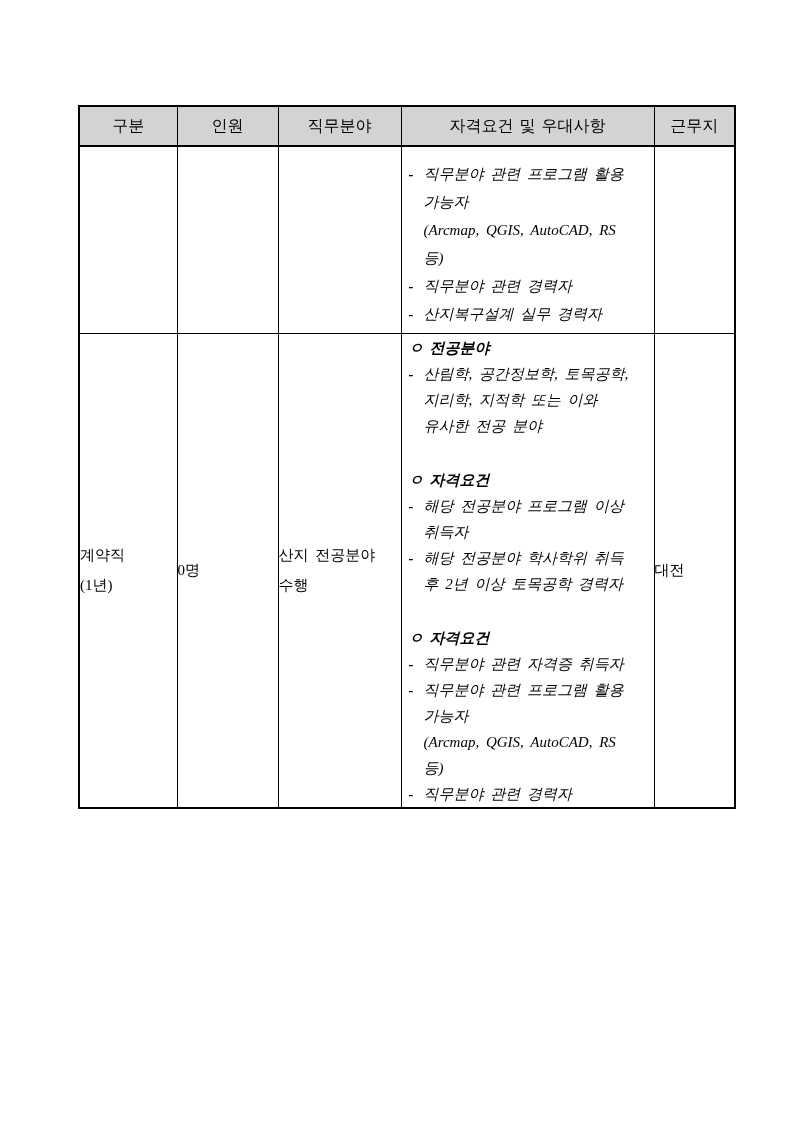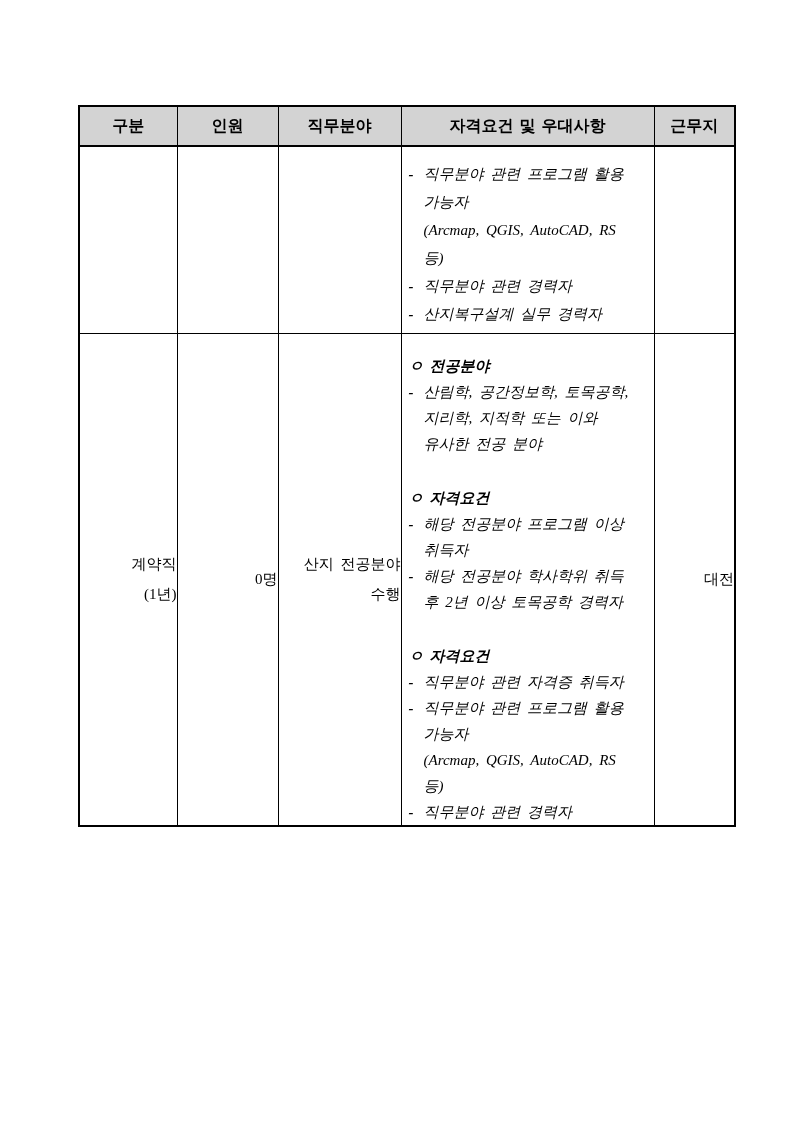--- a/index.html
+++ b/index.html
@@ -25,7 +25,7 @@
   .tbl th, .tbl td { border: 1px solid #000000; }
   .tbl thead th {
     background: #d3d3d3;
-    font-weight: bold;
+    font-weight: normal;
     font-size: 16px;
     height: 40px;
     text-align: center;

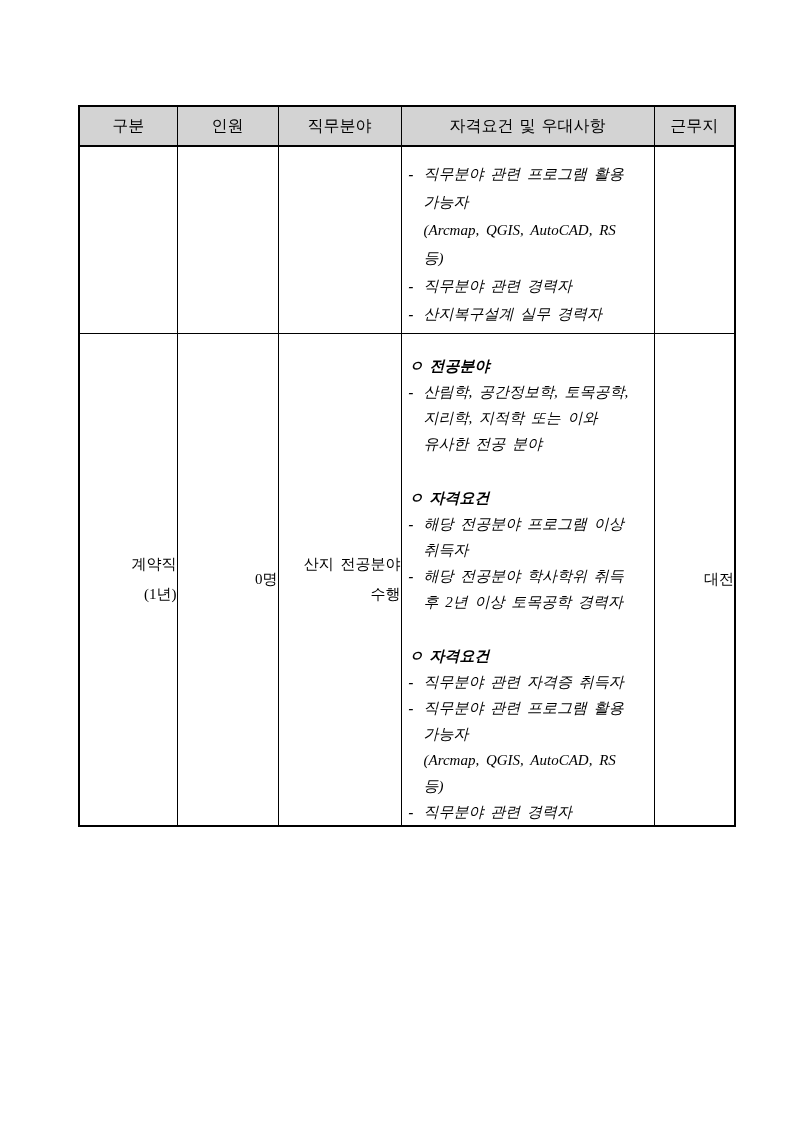--- a/index.html
+++ b/index.html
@@ -48,7 +48,7 @@
     padding: 13px 4px 0 7px;
     font-style: italic;
   }
-  tr.r2 td.q { padding-top: 19px; }
+  tr.r2 td.q { padding-top: 1px; }
   .ln {
     line-height: 28px;
     white-space: nowrap;

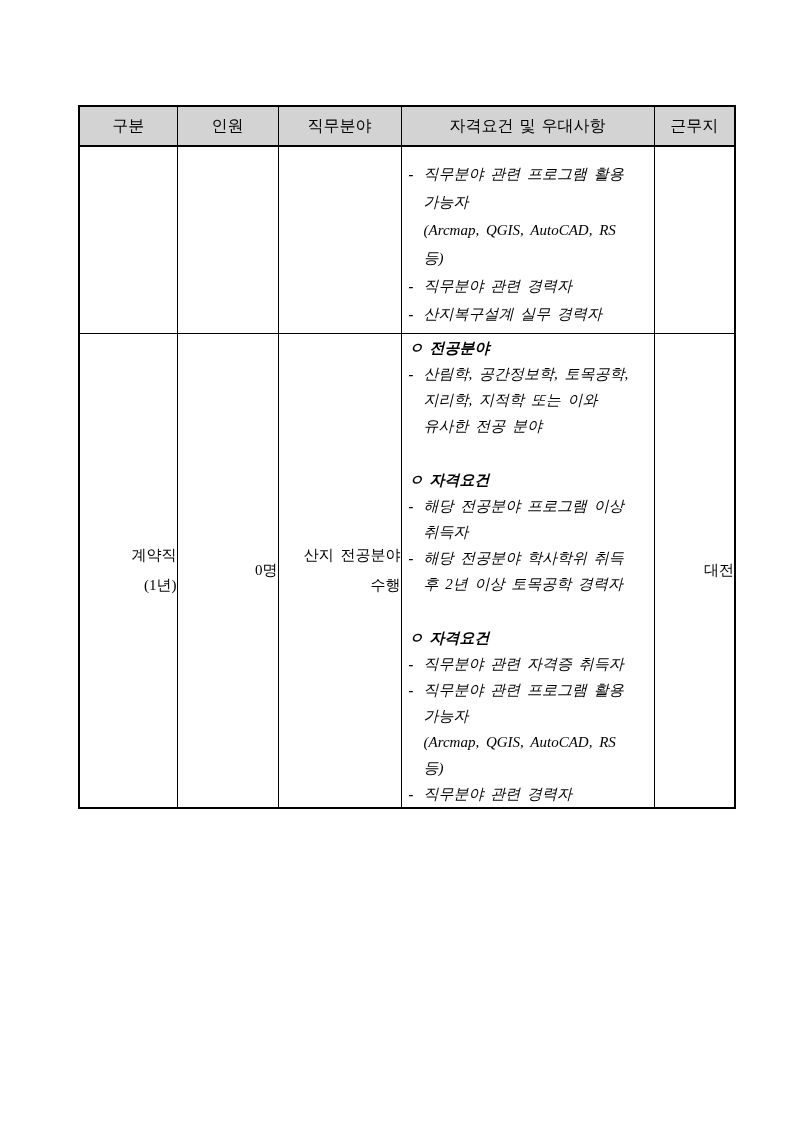--- a/index.html
+++ b/index.html
@@ -36,7 +36,7 @@
   tr.r1 { height: 187px; }
   tr.r2 { height: 448px; }
   td.c {
-    text-align: right;
+    text-align: left;
     vertical-align: middle;
     font-size: 15px;
     line-height: 30px;

